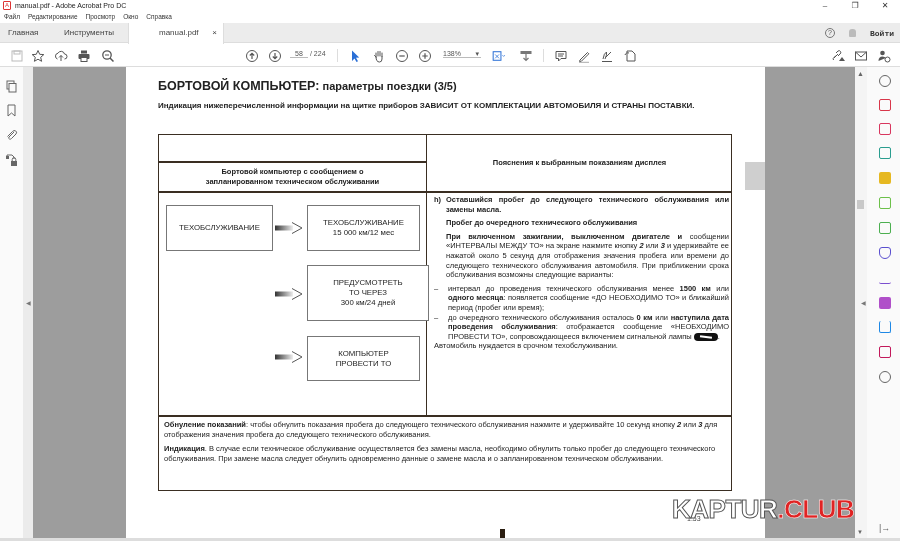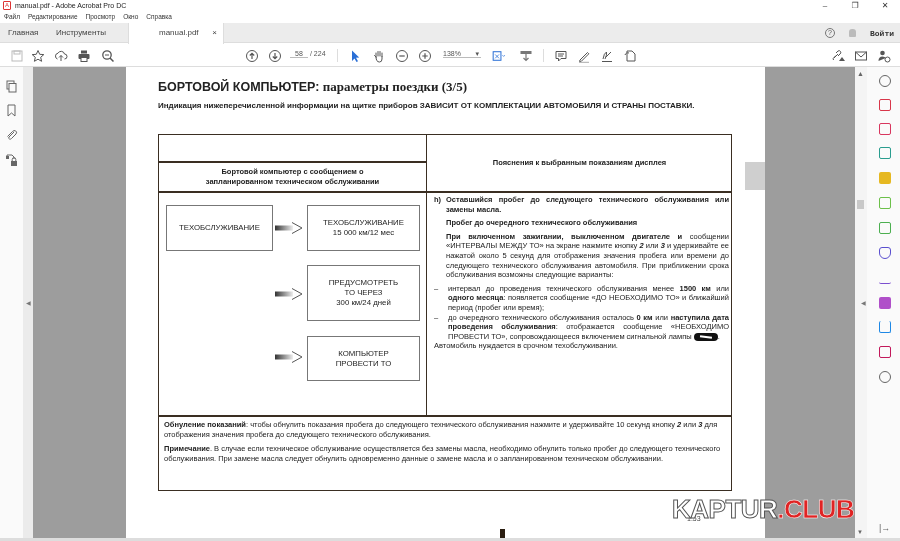--- a/index.html
+++ b/index.html
@@ -14,7 +14,7 @@
 .tabbar{position:absolute;left:0;top:23px;width:900px;height:20px;background:#ececec;border-bottom:1px solid #ddd;}
 .tab{position:absolute;top:0;height:20px;font-size:8px;line-height:20px;color:#444;}
 .tab.home{left:8px;}
-.tab.tools{left:56px;}
+.tab.tools{left:64px;}
 .tab.doc{left:128px;width:96px;background:#fff;border-left:1px solid #ddd;border-right:1px solid #ddd;height:21px;padding-left:30px;}
 .tab.doc .x{position:absolute;right:6px;top:0;font-size:8px;color:#444;}
 .tabright{position:absolute;right:6px;top:0;height:20px;display:flex;align-items:center;gap:14px;font-size:8px;}

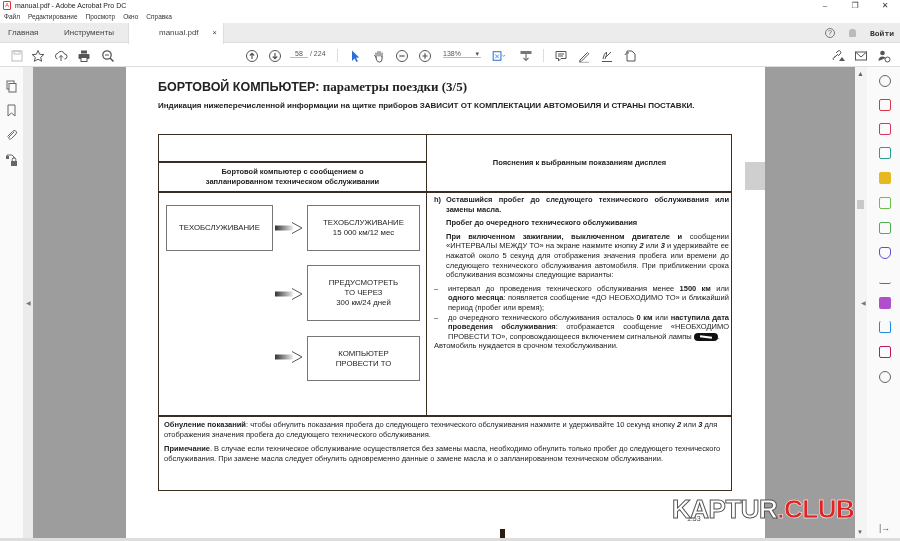--- a/index.html
+++ b/index.html
@@ -45,7 +45,7 @@
 .rightpanel .exp{position:absolute;left:12px;top:456px;font-size:9px;color:#666;}
 
 .h1{position:absolute;left:158px;top:79px;font-size:12.5px;font-weight:bold;color:#222;}
-.h1 .sub{font-size:13px;font-family:Liberation Serif, serif;}
+.h1 .sub{font-size:11px;}
 .intro{position:absolute;left:158px;top:101px;width:575px;font-size:8px;font-weight:bold;line-height:10px;text-align:justify;}
 .table{position:absolute;left:158px;top:134px;width:574px;height:357px;border:1.5px solid #3a2e22;}
 .vline{position:absolute;left:267px;top:0;width:1px;height:281px;background:#3a2e22;}

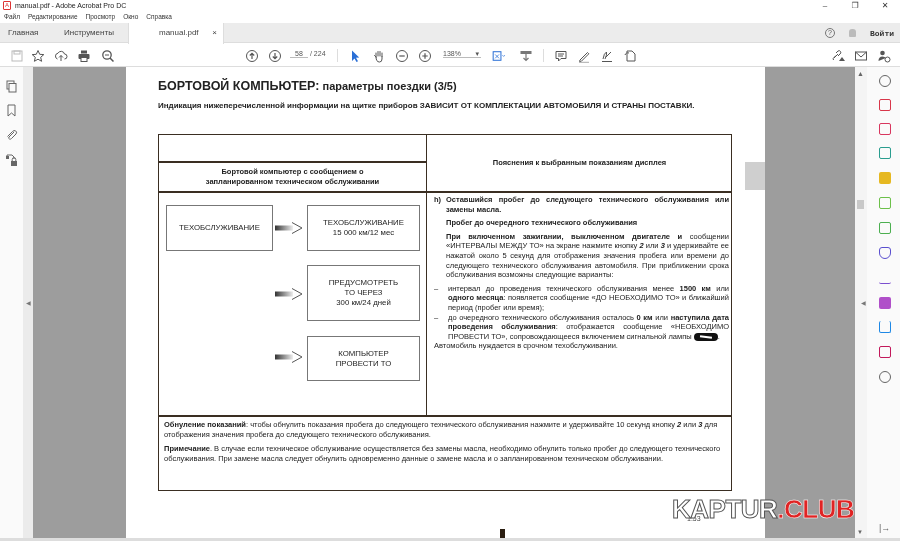--- a/index.html
+++ b/index.html
@@ -314,7 +314,7 @@
     <rect x="0" y="3.5" width="18" height="5" fill="url(#ag)"></rect>
       <path d="M17 0.5 L27 6 L17 11.5" fill="none" stroke="#555"></path>
   </svg>
-  <div class="box" style="left:148px;top:130px;width:113px;height:56px;">
+  <div class="box" style="left:148px;top:130px;width:122px;height:56px;">
     <span>ПРЕДУСМОТРЕТЬ</span>
     <span>ТО ЧЕРЕЗ</span>
     <span>300 км/24 дней</span>

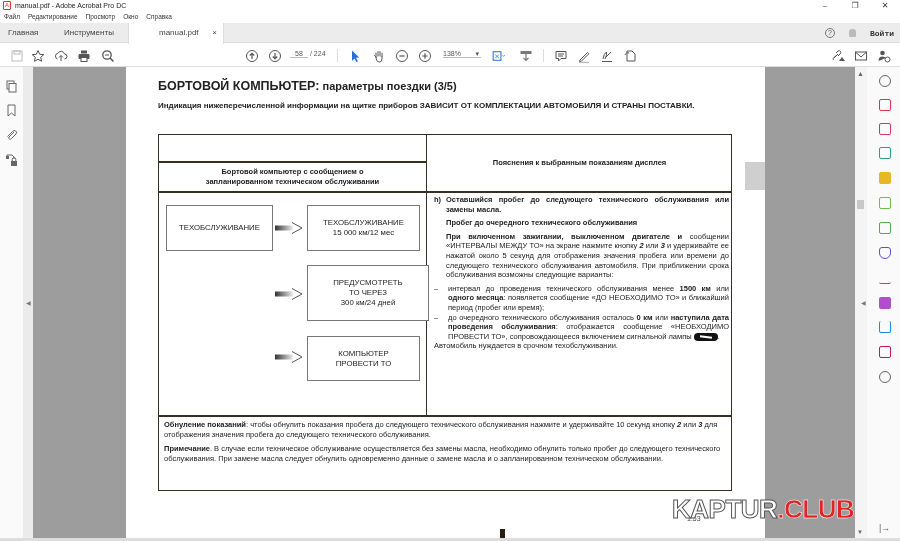--- a/index.html
+++ b/index.html
@@ -348,7 +348,7 @@
 
   <div class="bottomtext">
     <p><b>Обнуление показаний</b><span>: чтобы обнулить показания пробега до следующего технического обслуживания нажмите и удерживайте 10 секунд кнопку </span><b><i>2</i></b><span> или </span><b><i>3</i></b><span>  для отображения значения пробега до следующего технического обслуживания.</span></p>
-    <p><b>Примечание</b><span>. В случае если техническое обслуживание осуществляется без замены масла, необходимо обнулить только пробег до следующего технического обслуживания. При замене масла следует обнулить одновременно данные о замене масла и о запланированном техническом обслуживании.</span></p>
+    <p><b>Индикация</b><span>. В случае если техническое обслуживание осуществляется без замены масла, необходимо обнулить только пробег до следующего технического обслуживания. При замене масла следует обнулить одновременно данные о замене масла и о запланированном техническом обслуживании.</span></p>
   </div>
 </div>
 

